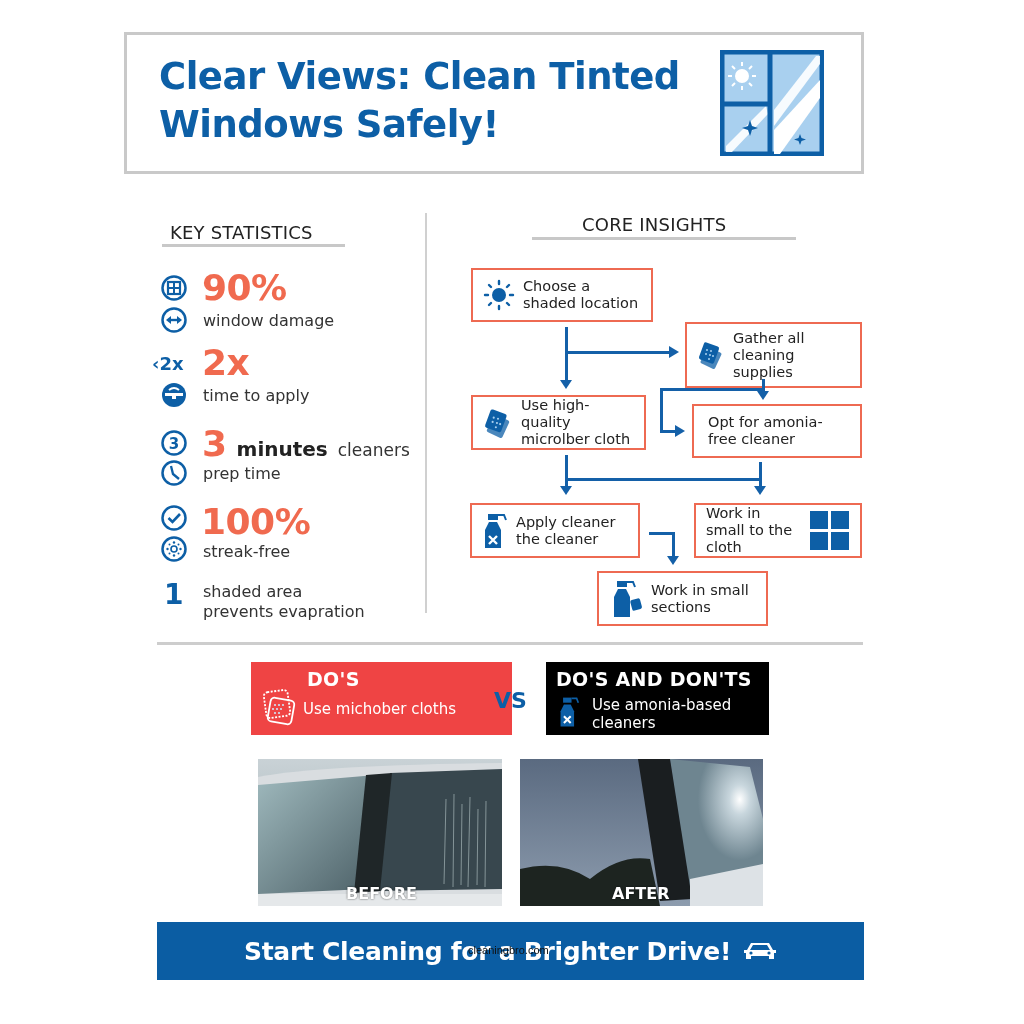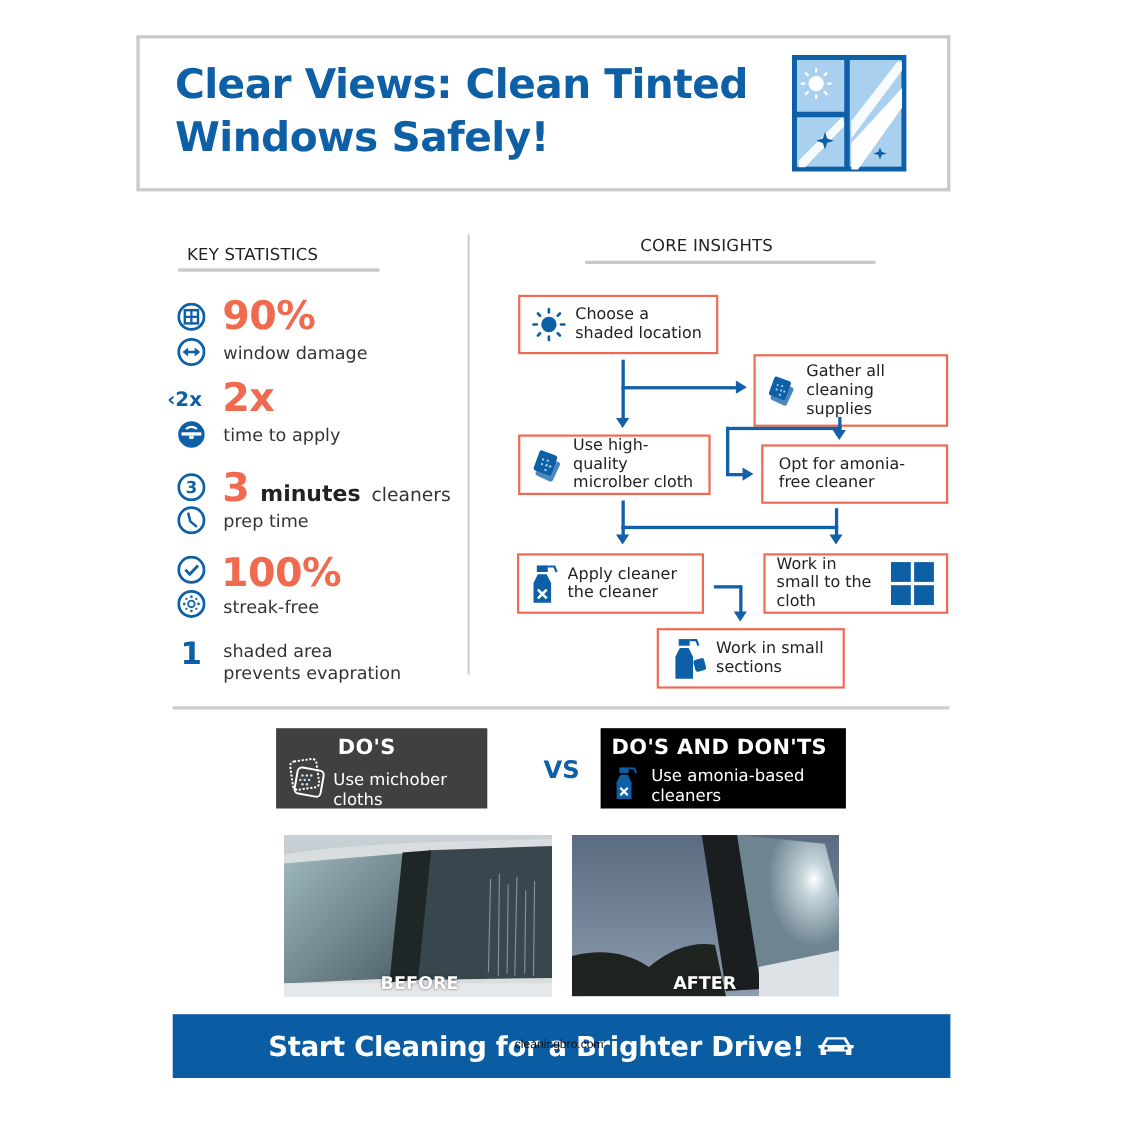--- a/index.html
+++ b/index.html
@@ -22,7 +22,7 @@
 
   
   .section-heading {
-    font-family: "DejaVu Sans", sans-serif; font-size: 15px; font-weight: 500;
+    font-family: "DejaVu Sans", sans-serif; font-size: 18px; font-weight: 500;
     color: #222; letter-spacing: 0.2px;
   }
   .section-rule { height: 3px; background: #c8c8c8; }

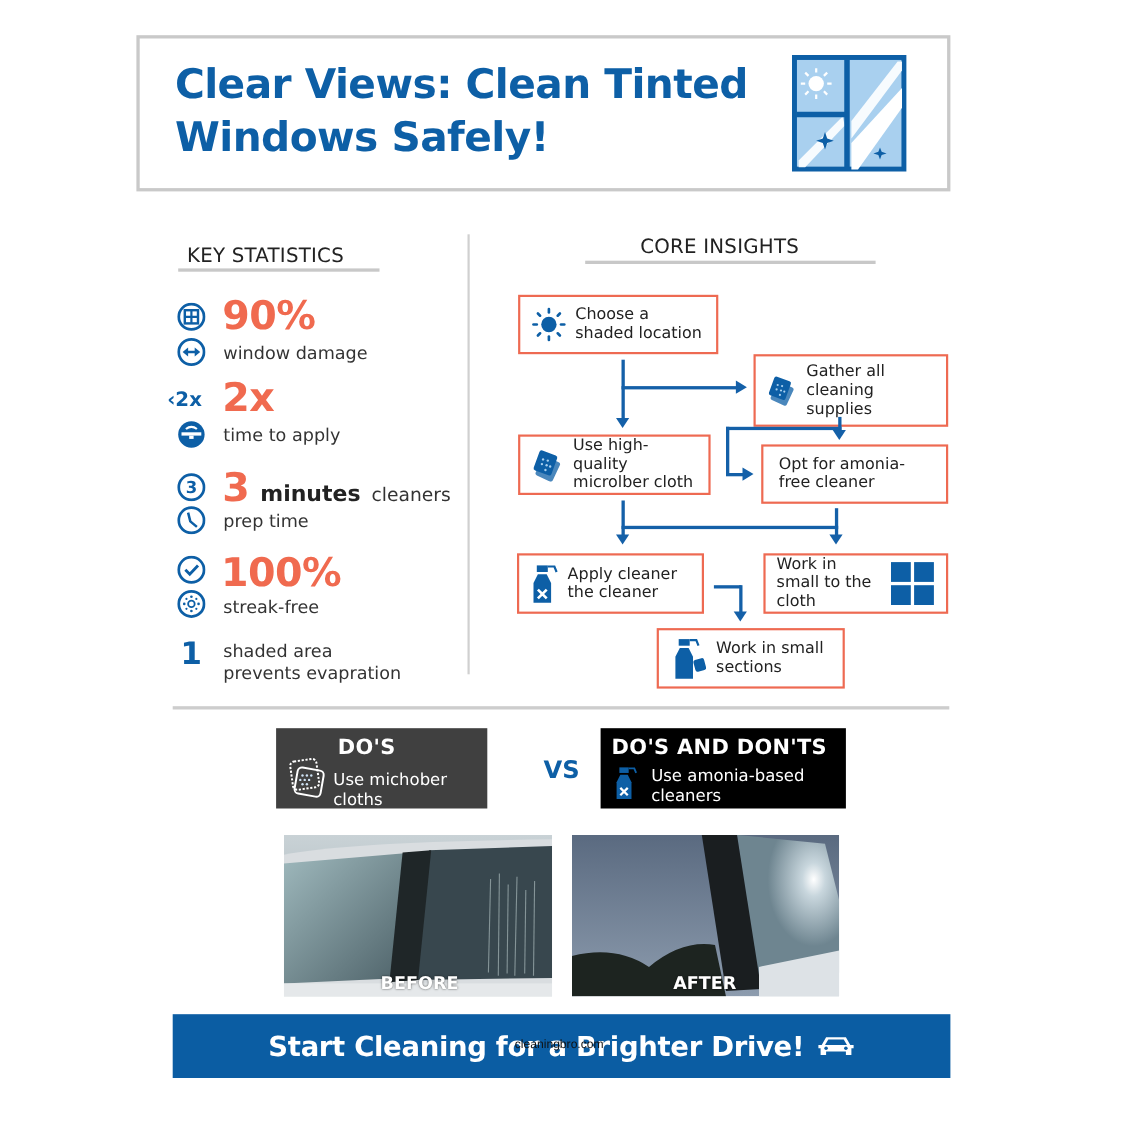--- a/index.html
+++ b/index.html
@@ -310,7 +310,7 @@
 
 <div id="divider-h" class="abs"></div>
 
-<div class="do-card" style="left:251px; top:662px; width:192px; height:73px; background:#404040;">
+<div class="do-card" style="left:251px; top:662px; width:261px; height:73px; background:#ef4444;">
   <div class="do-title" style="position:absolute; left:56px; top:6px;">DO'S</div>
   <svg style="position:absolute; left:6px; top:25px;" width="40" height="40" viewBox="0 0 40 40">
       <rect x="8" y="4" width="24" height="26" rx="4" transform="rotate(-8 20 17)" fill="none" stroke="#fff" stroke-width="1.8" stroke-dasharray="2 1.5"></rect>

